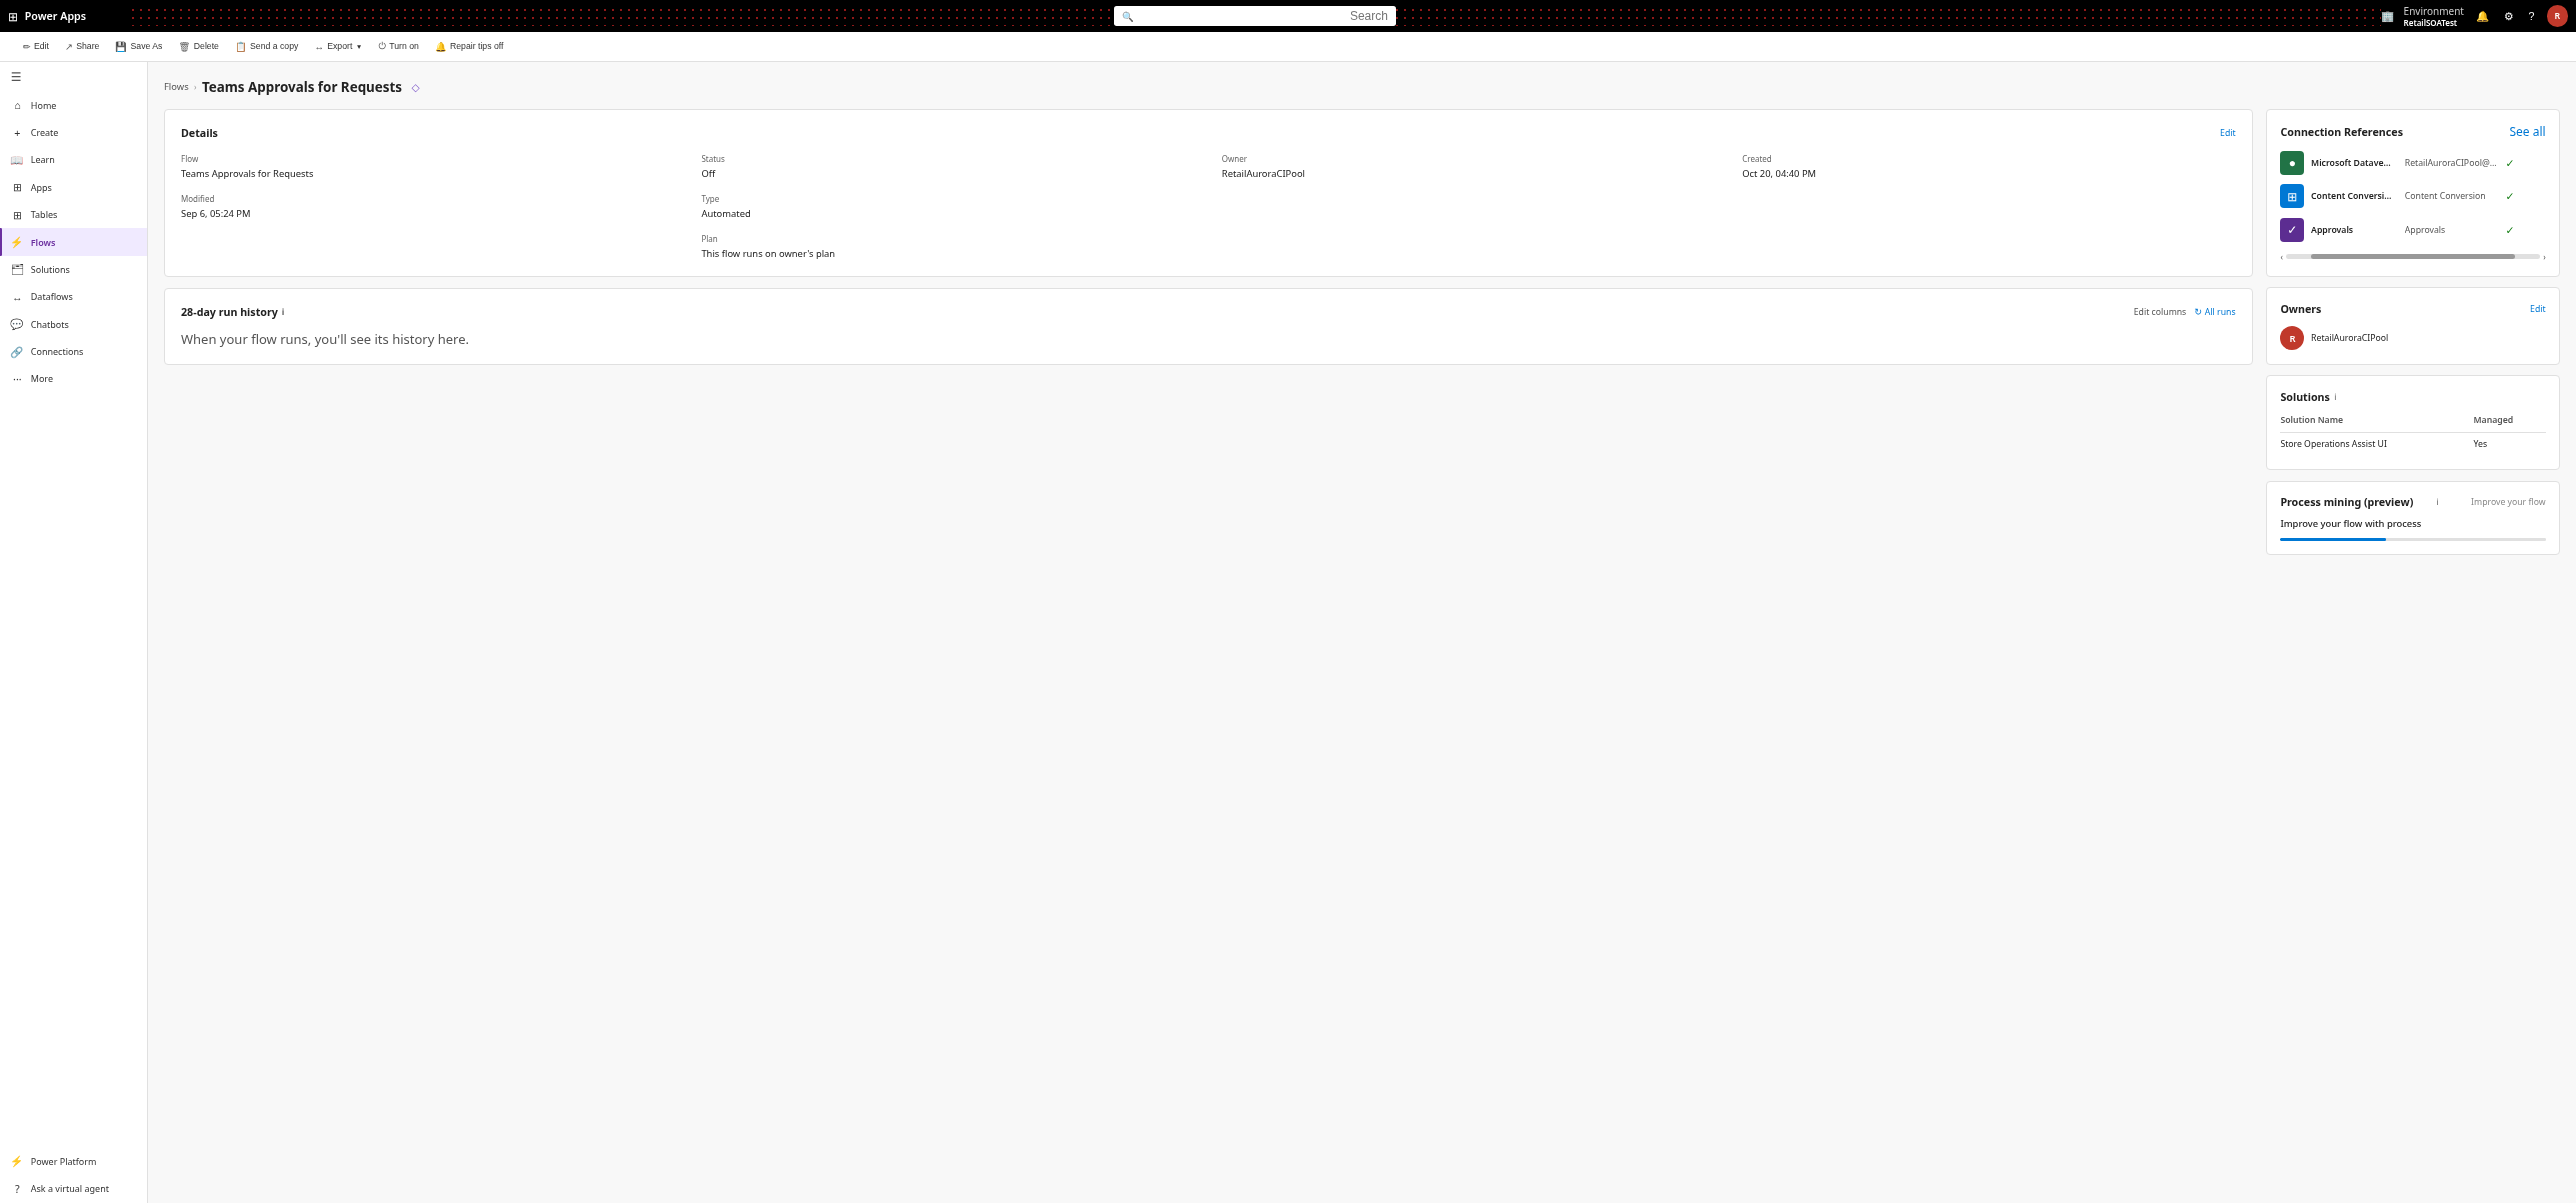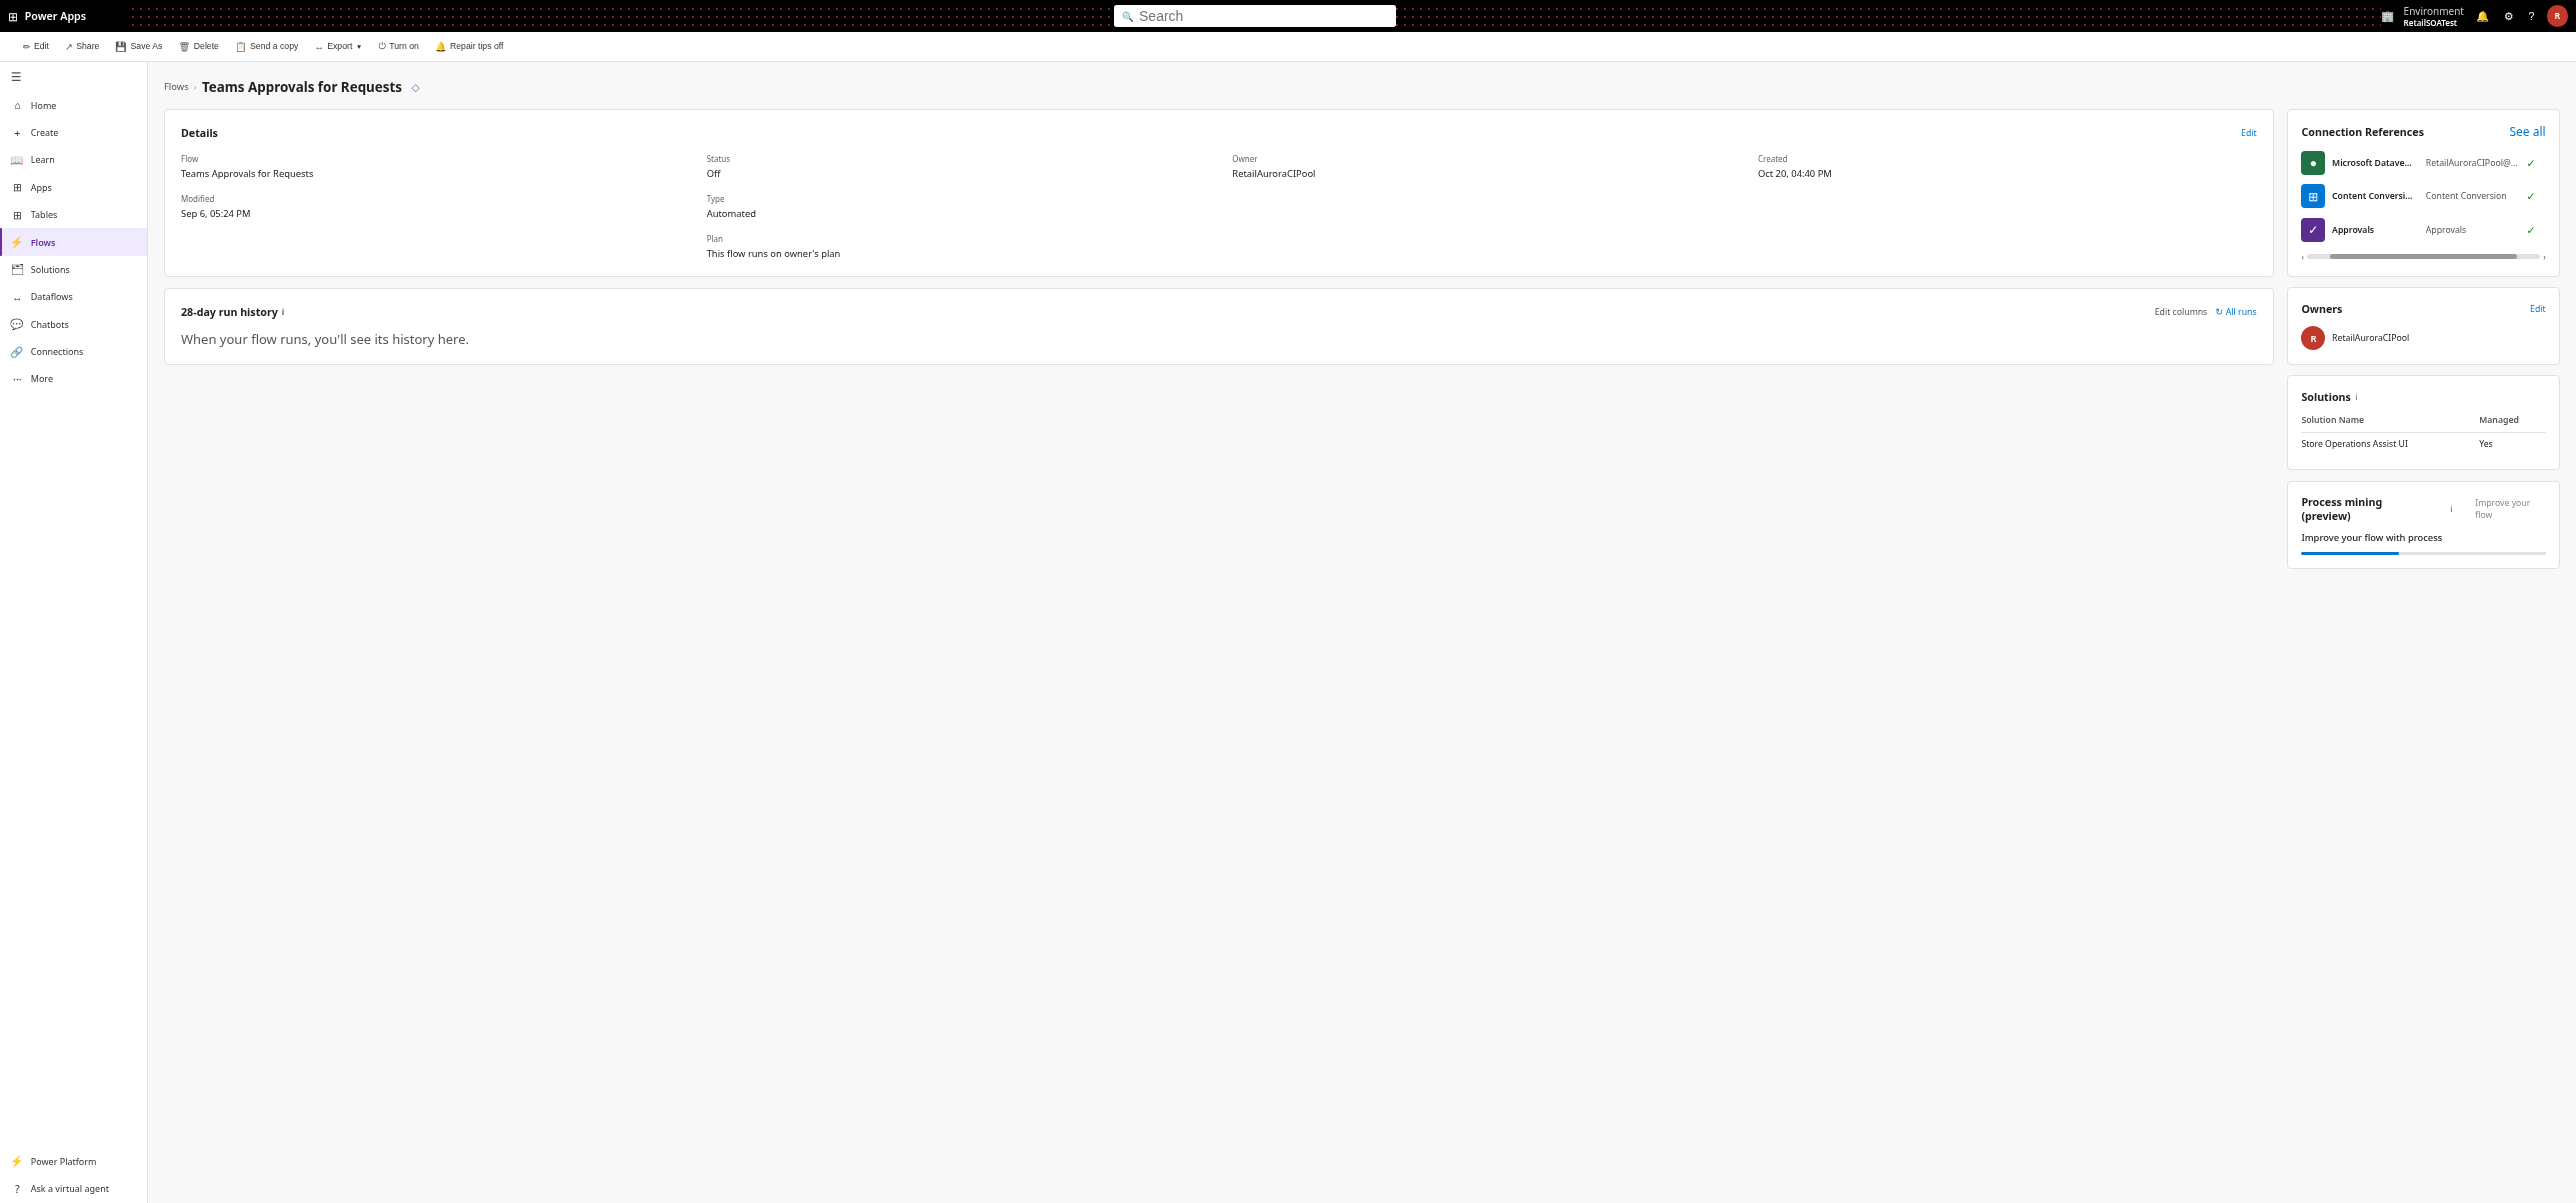--- a/index.html
+++ b/index.html
@@ -60,9 +60,10 @@
     .search-bar input {
       border: none;
       outline: none;
-      font-size: 14px;
+      font-size: 12px;
       width: 100%;
       color: #333;
+      text-align: right;
     }
     .search-icon-sym { color: #666; font-size: 9.4px; }
     .top-nav-right {

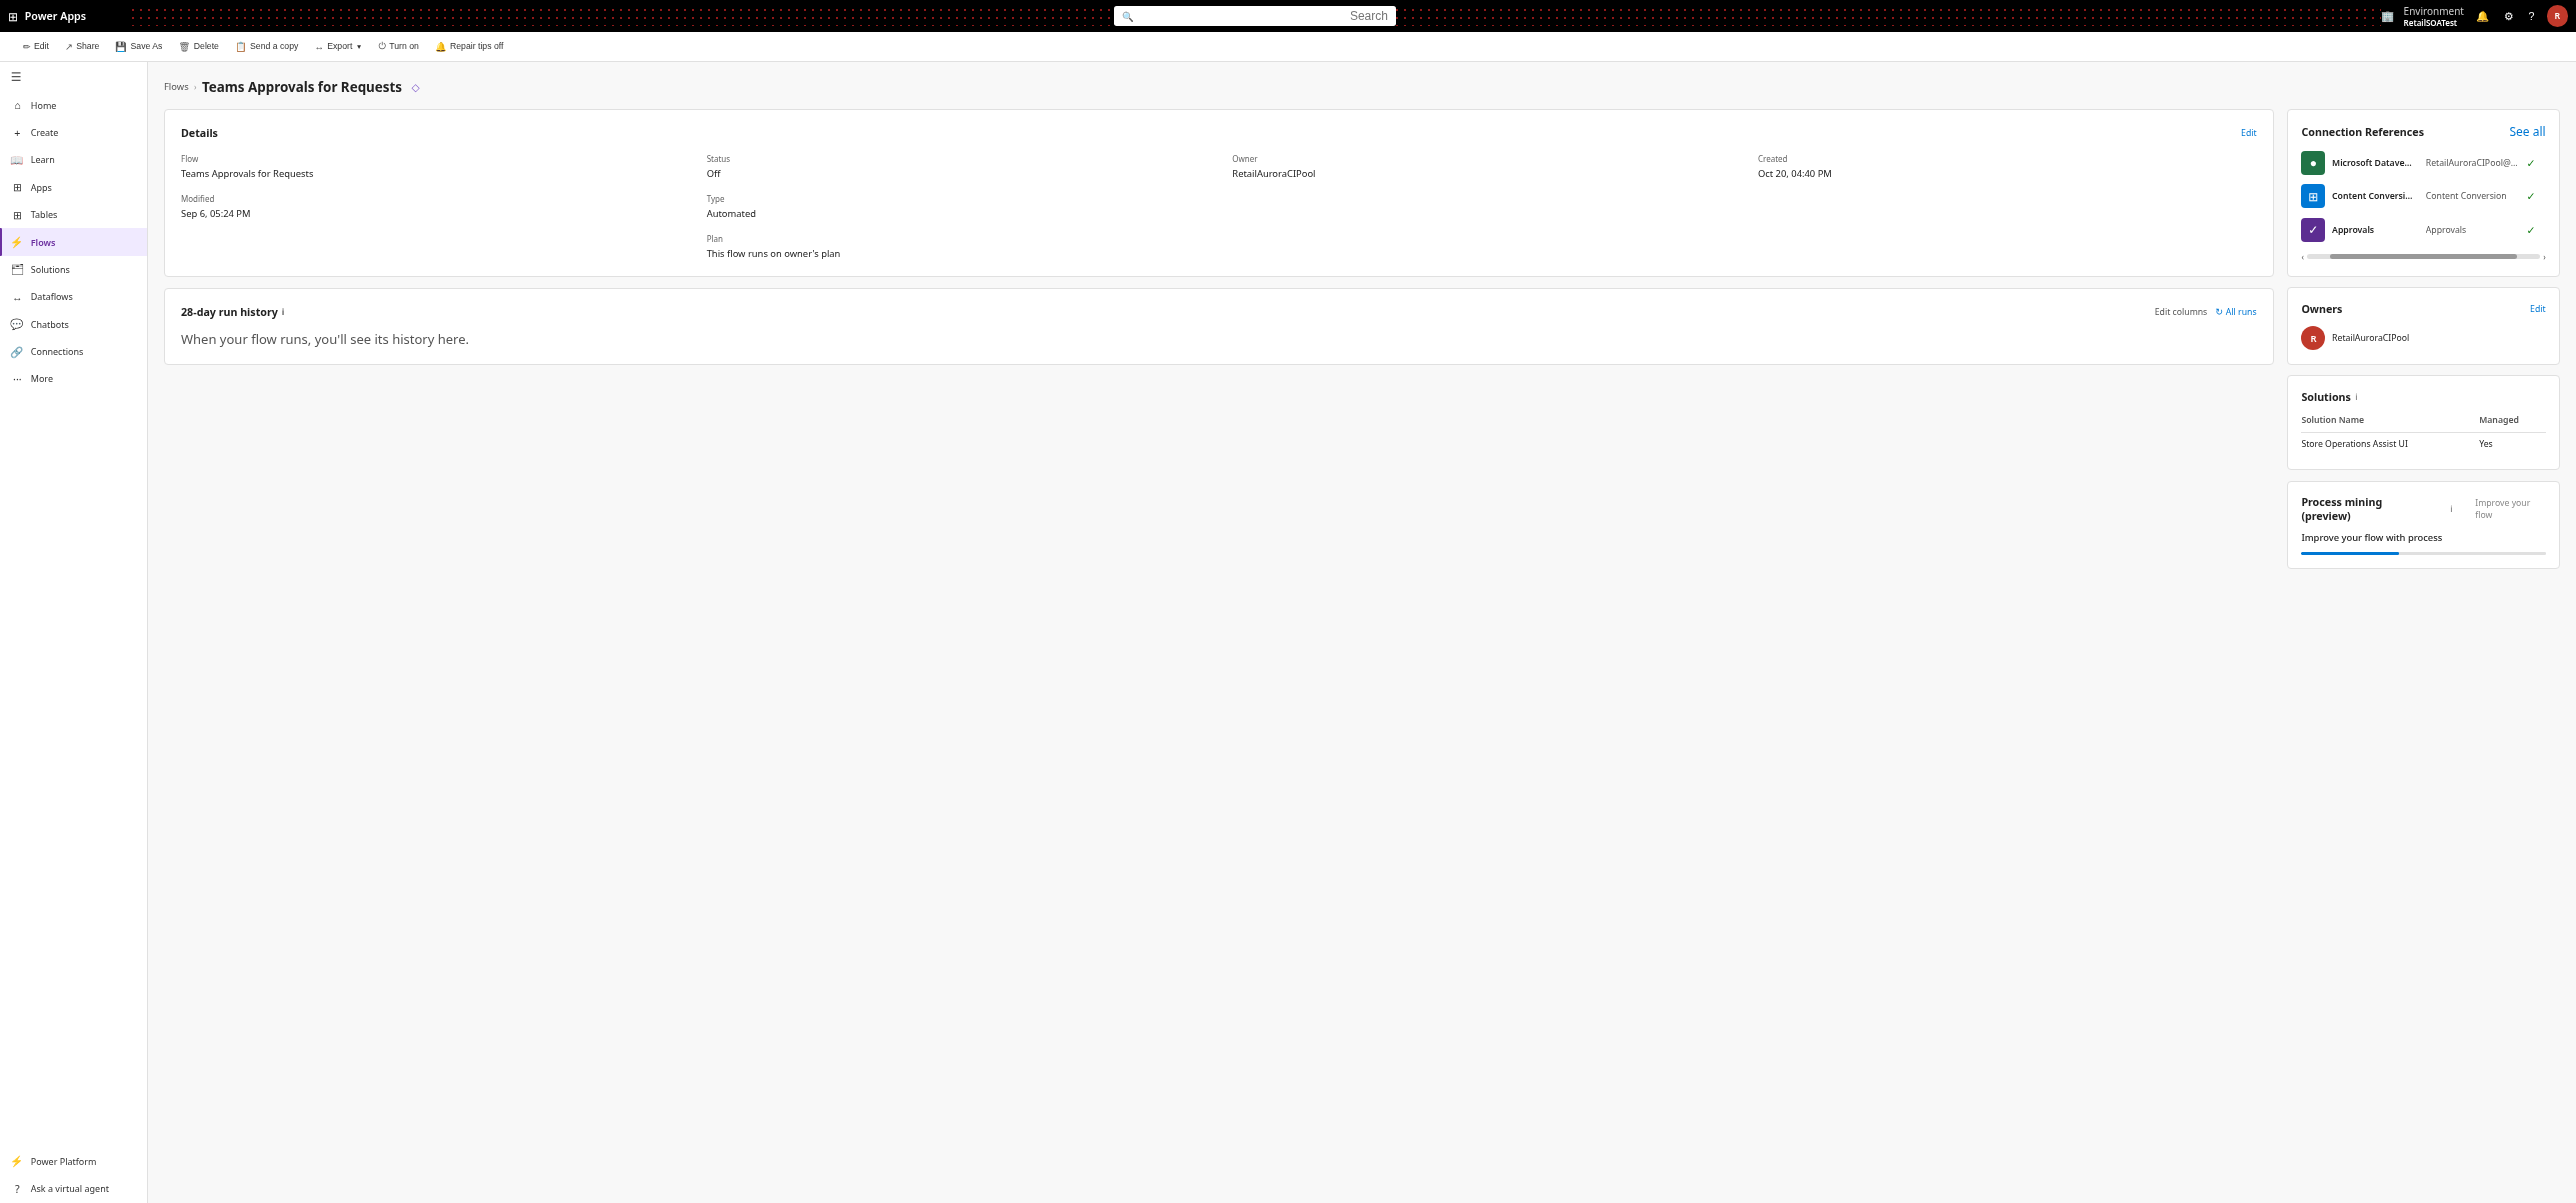--- a/index.html
+++ b/index.html
@@ -218,7 +218,7 @@
       margin-bottom: 10.7px;
     }
     .side-panel {
-      width: 273px;
+      width: 294px;
       flex-shrink: 0;
       display: flex;
       flex-direction: column;

